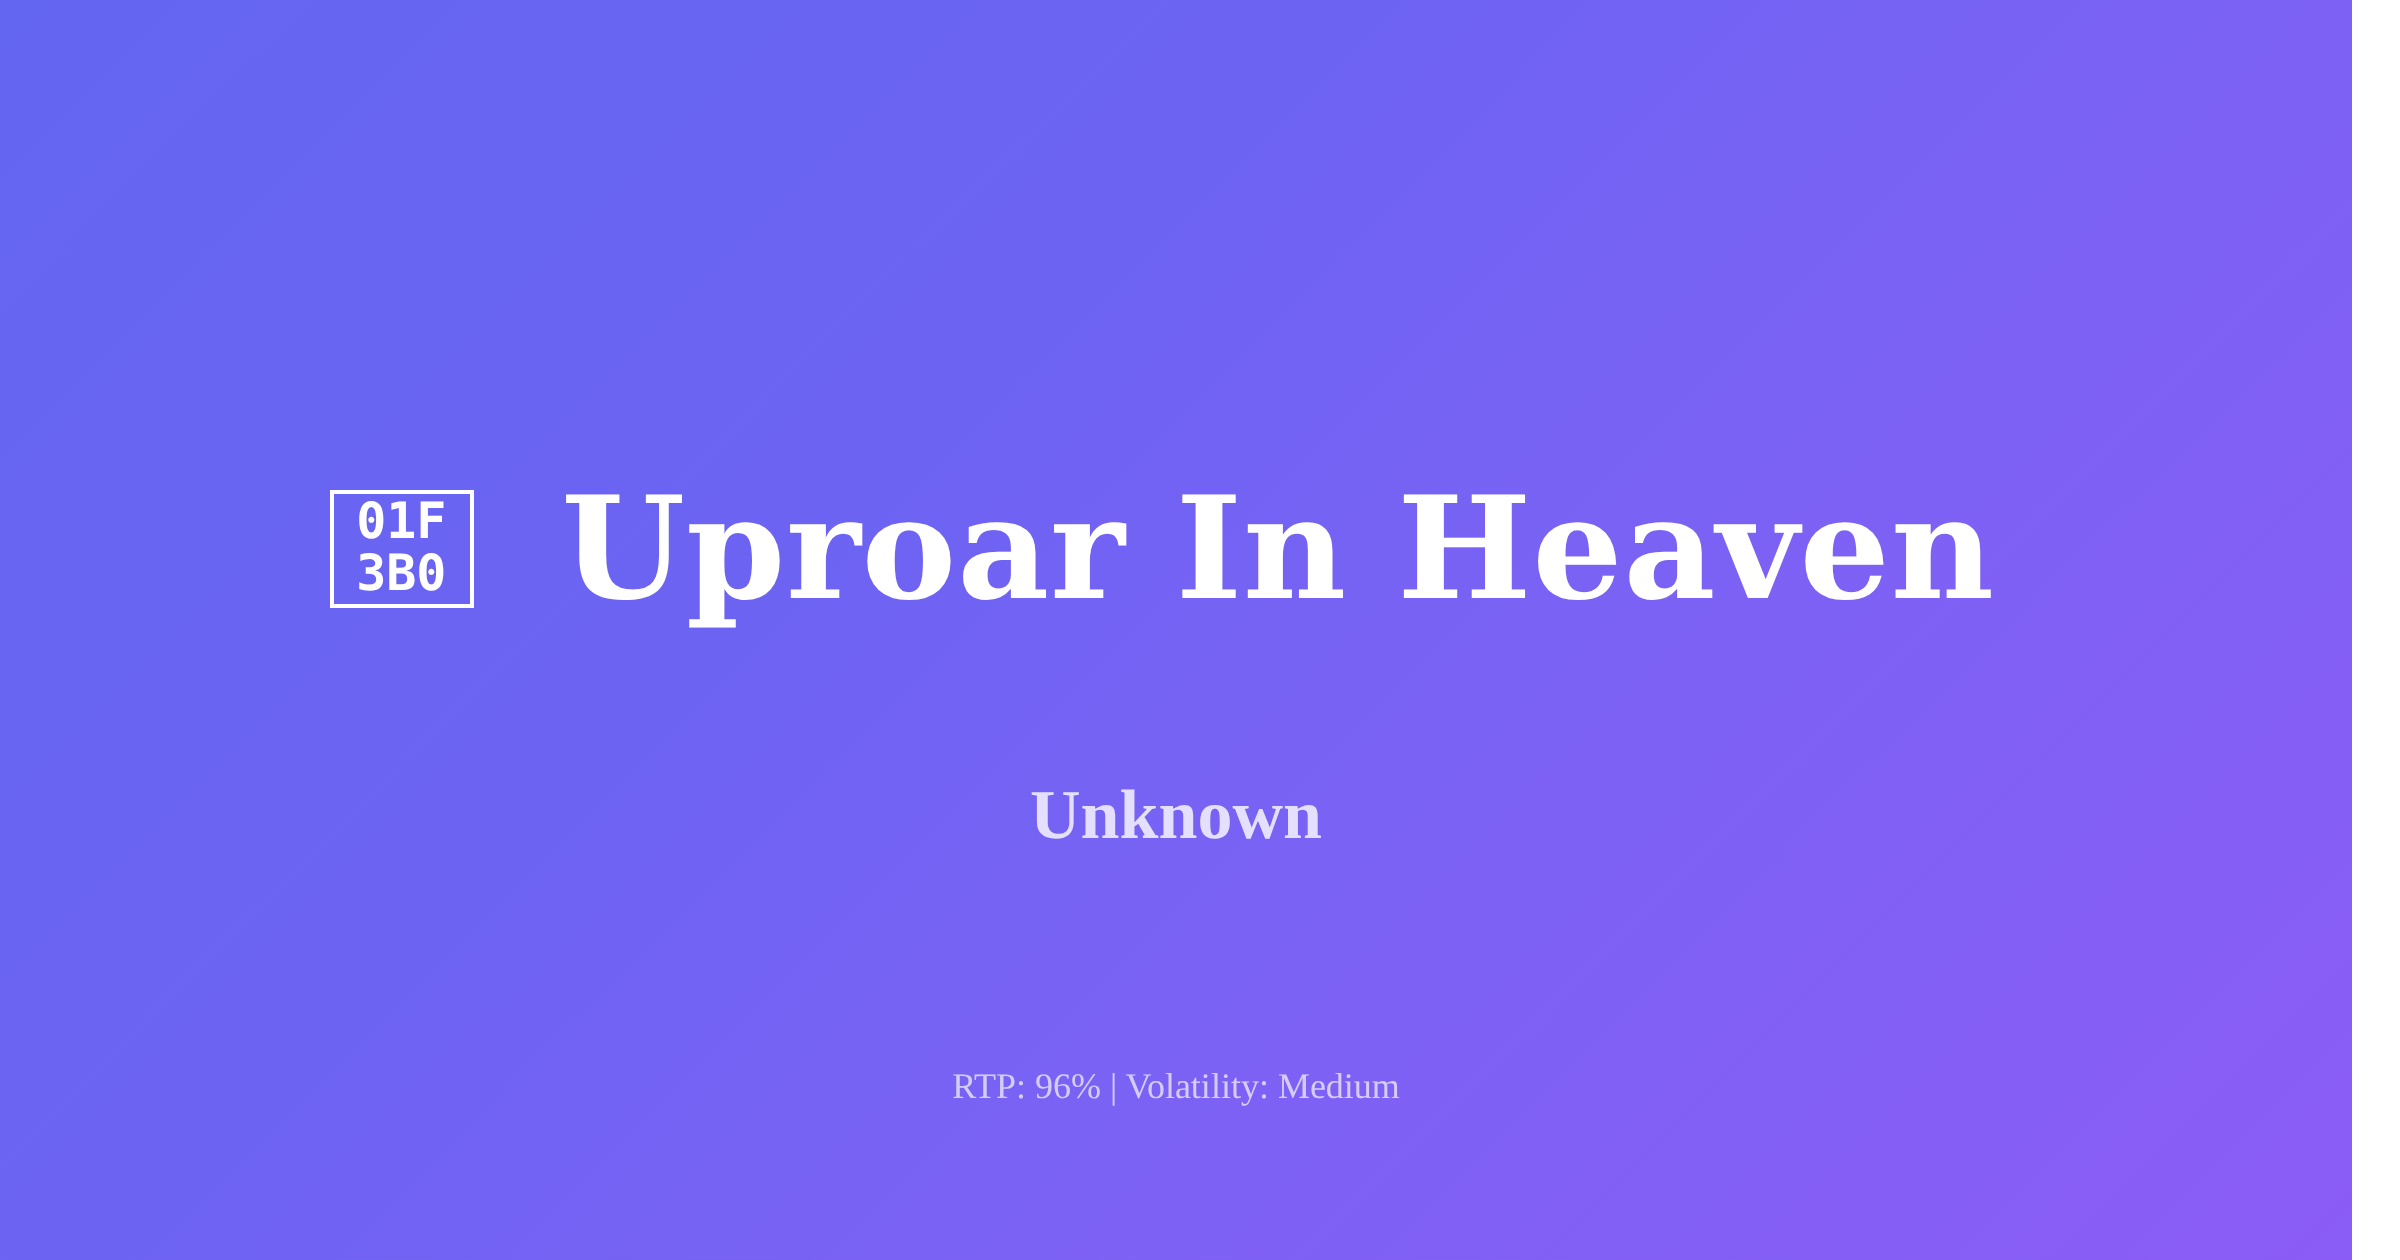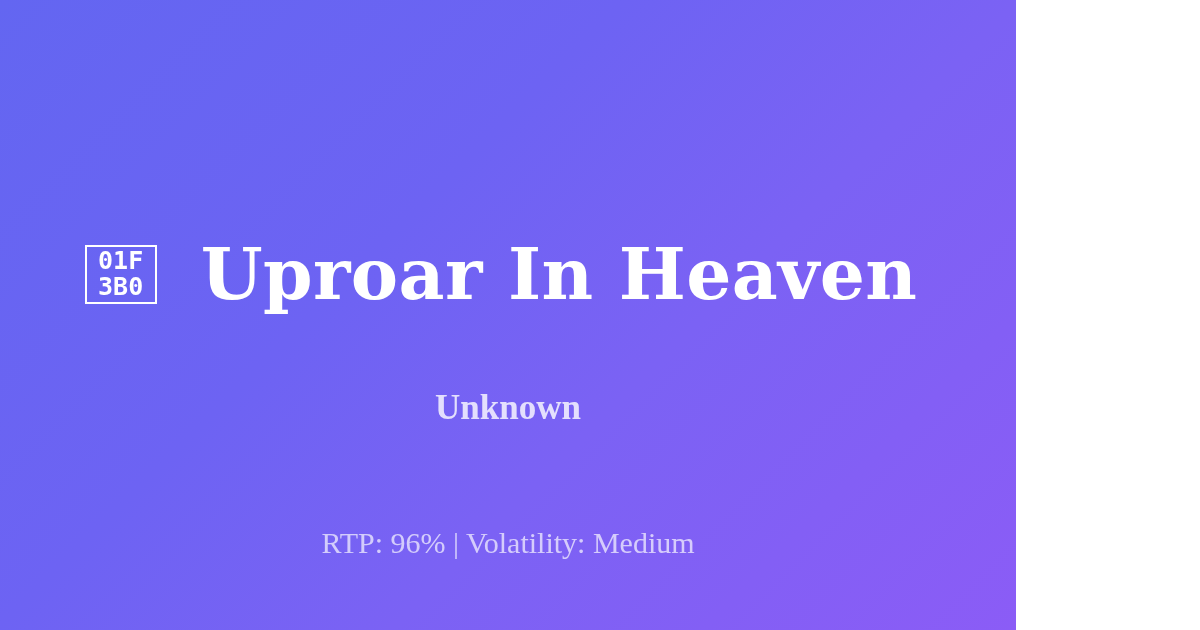--- a/index.html
+++ b/index.html
@@ -16,7 +16,7 @@
 
   #og-card {
     position: relative;
-    width: 1016px;
+    width: 1176px;
     height: 630px;
     box-sizing: border-box;
     background: linear-gradient(135deg, #6366f1 0%, #6d63f3 38%, #7b62f4 62%, #8b5cf6 100%);

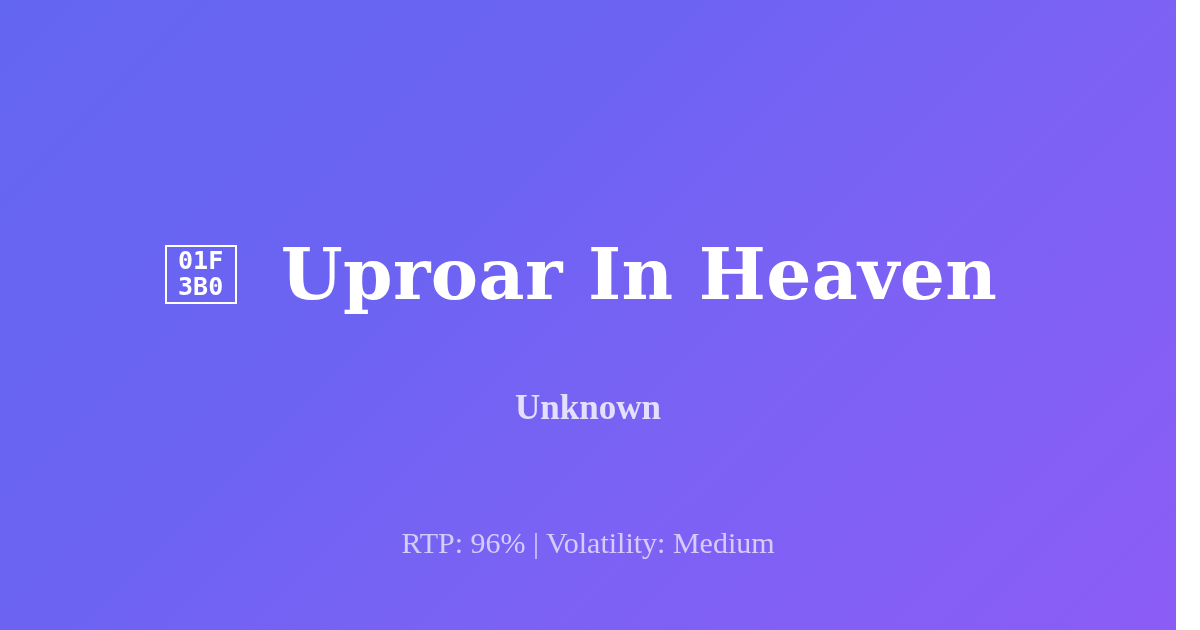--- a/index.html
+++ b/index.html
@@ -101,7 +101,7 @@
     top: 528px;
     text-align: center;
     font-family: "Liberation Serif", "DejaVu Serif", serif;
-    font-size: 30px;
+    font-size: 18px;
     font-weight: 400;
     color: rgba(255, 255, 255, 0.68);
     line-height: 30px;

